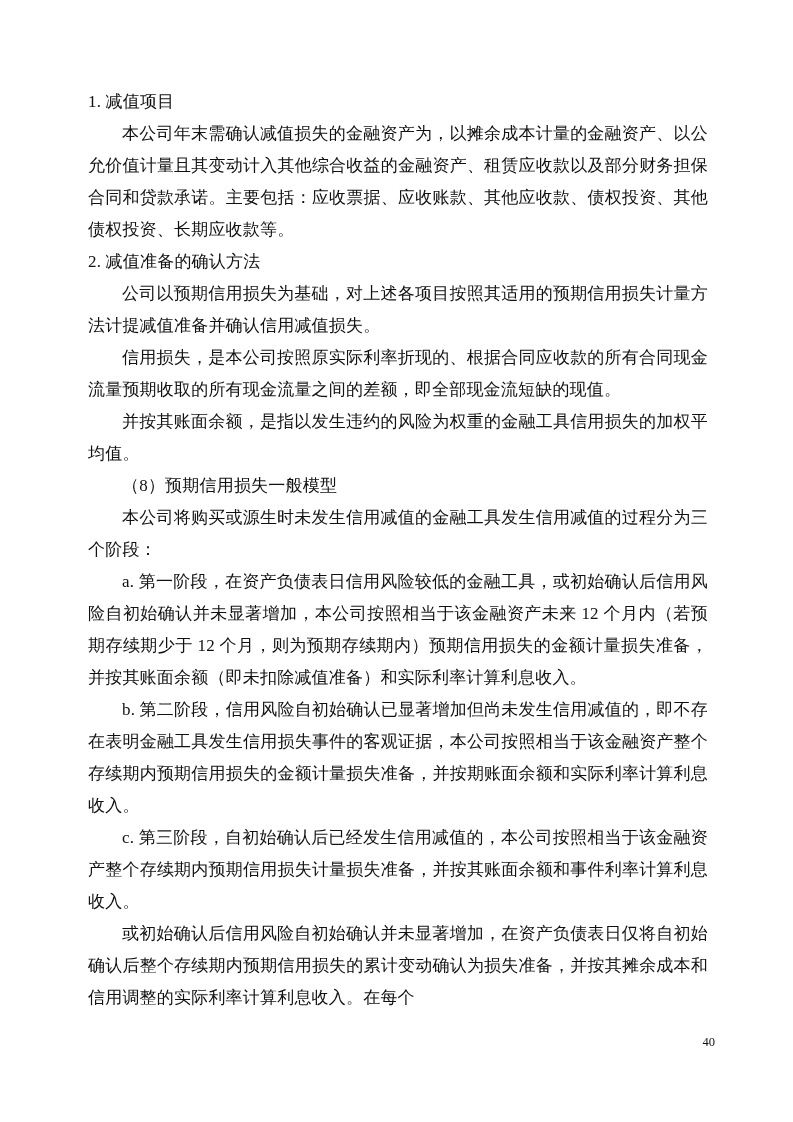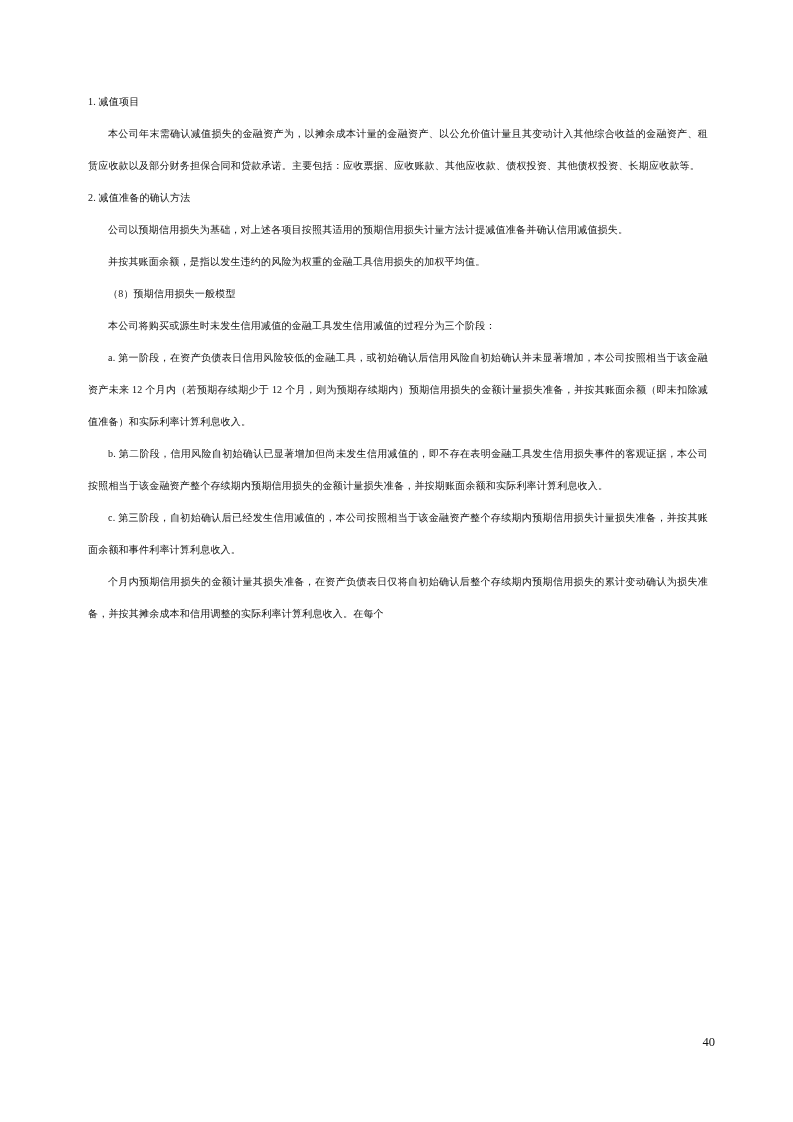--- a/index.html
+++ b/index.html
@@ -27,7 +27,7 @@
   }
   p.para {
     margin: 0 0 0 0;
-    font-size: 10px;
+    font-size: 17px;
     line-height: 32px;
     text-align: justify;
     text-justify: inter-ideograph;

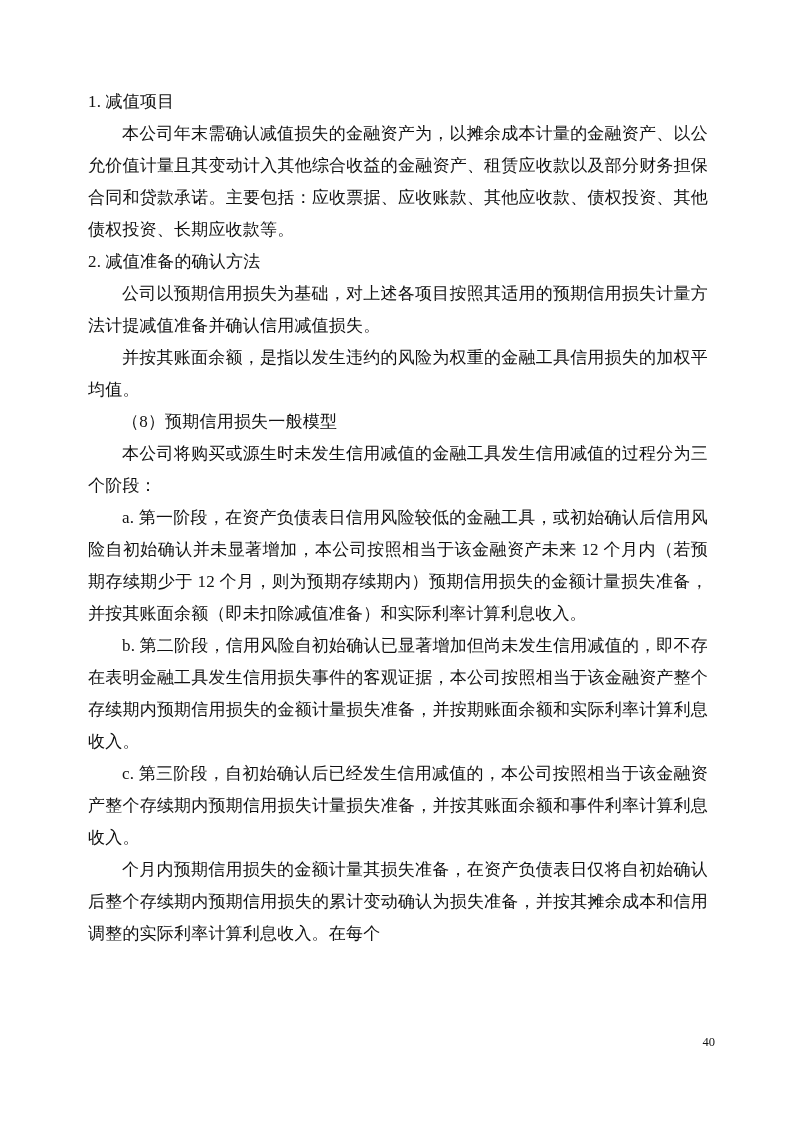--- a/index.html
+++ b/index.html
@@ -57,6 +57,7 @@
     <p class="para">本公司年末需确认减值损失的金融资产为，以摊余成本计量的金融资产、以公允价值计量且其变动计入其他综合收益的金融资产、租赁应收款以及部分财务担保合同和贷款承诺。主要包括：应收票据、应收账款、其他应收款、债权投资、其他债权投资、长期应收款等。</p>
     <p class="para noindent">2. 减值准备的确认方法</p>
     <p class="para">公司以预期信用损失为基础，对上述各项目按照其适用的预期信用损失计量方法计提减值准备并确认信用减值损失。</p>
+    <p class="para">信用损失，是本公司按照原实际利率折现的、根据合同应收款的所有合同现金流量预期收取的所有现金流量之间的差额，即全部现金流短缺的现值。</p>
     <p class="para">并按其账面余额，是指以发生违约的风险为权重的金融工具信用损失的加权平均值。</p>
     <p class="para">（8）预期信用损失一般模型</p>
     <p class="para">本公司将购买或源生时未发生信用减值的金融工具发生信用减值的过程分为三个阶段：</p>

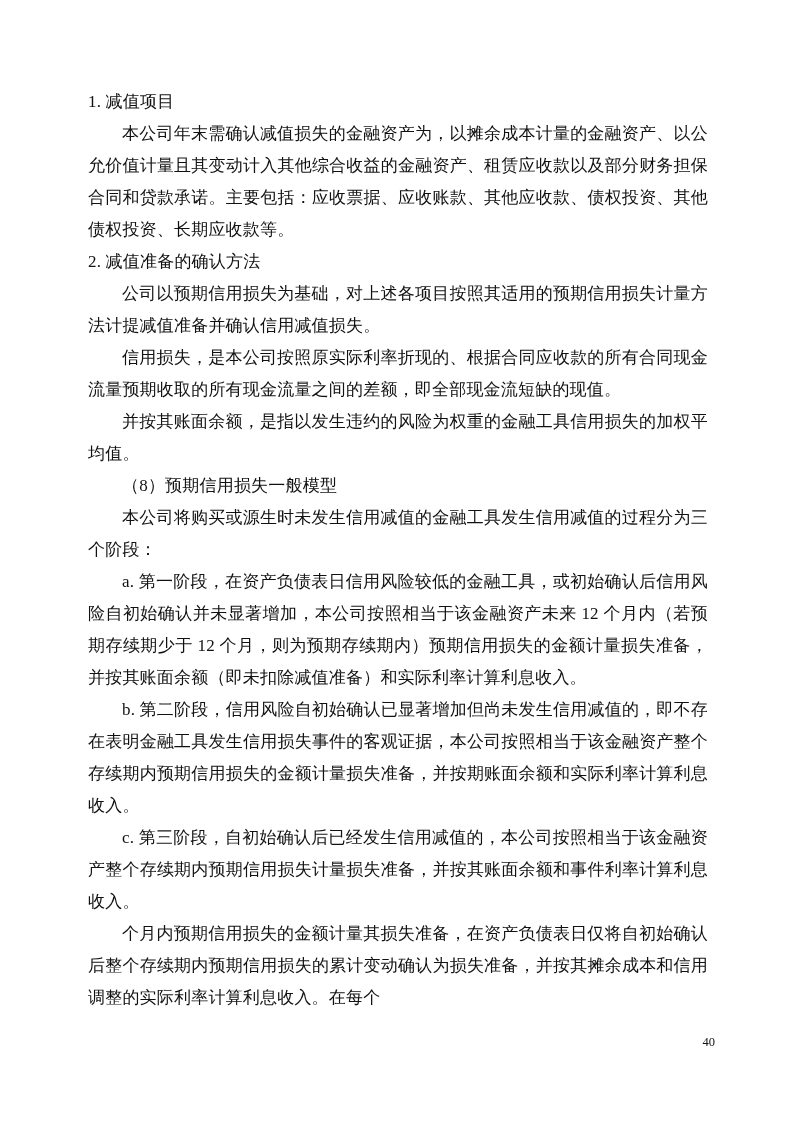--- a/index.html
+++ b/index.html
@@ -64,7 +64,7 @@
     <p class="para">a. 第一阶段，在资产负债表日信用风险较低的金融工具，或初始确认后信用风险自初始确认并未显著增加，本公司按照相当于该金融资产未来 12 个月内（若预期存续期少于 12 个月，则为预期存续期内）预期信用损失的金额计量损失准备，并按其账面余额（即未扣除减值准备）和实际利率计算利息收入。</p>
     <p class="para">b. 第二阶段，信用风险自初始确认已显著增加但尚未发生信用减值的，即不存在表明金融工具发生信用损失事件的客观证据，本公司按照相当于该金融资产整个存续期内预期信用损失的金额计量损失准备，并按期账面余额和实际利率计算利息收入。</p>
     <p class="para">c. 第三阶段，自初始确认后已经发生信用减值的，本公司按照相当于该金融资产整个存续期内预期信用损失计量损失准备，并按其账面余额和事件利率计算利息收入。</p>
-    <p class="para">个月内预期信用损失的金额计量其损失准备，在资产负债表日仅将自初始确认后整个存续期内预期信用损失的累计变动确认为损失准备，并按其摊余成本和信用调整的实际利率计算利息收入。在每个</p>
+    <p class="para">或初始确认后信用风险自初始确认并未显著增加，在资产负债表日仅将自初始确认后整个存续期内预期信用损失的累计变动确认为损失准备，并按其摊余成本和信用调整的实际利率计算利息收入。在每个</p>
   </div>
   <div class="page-number">40</div>
 </div>

